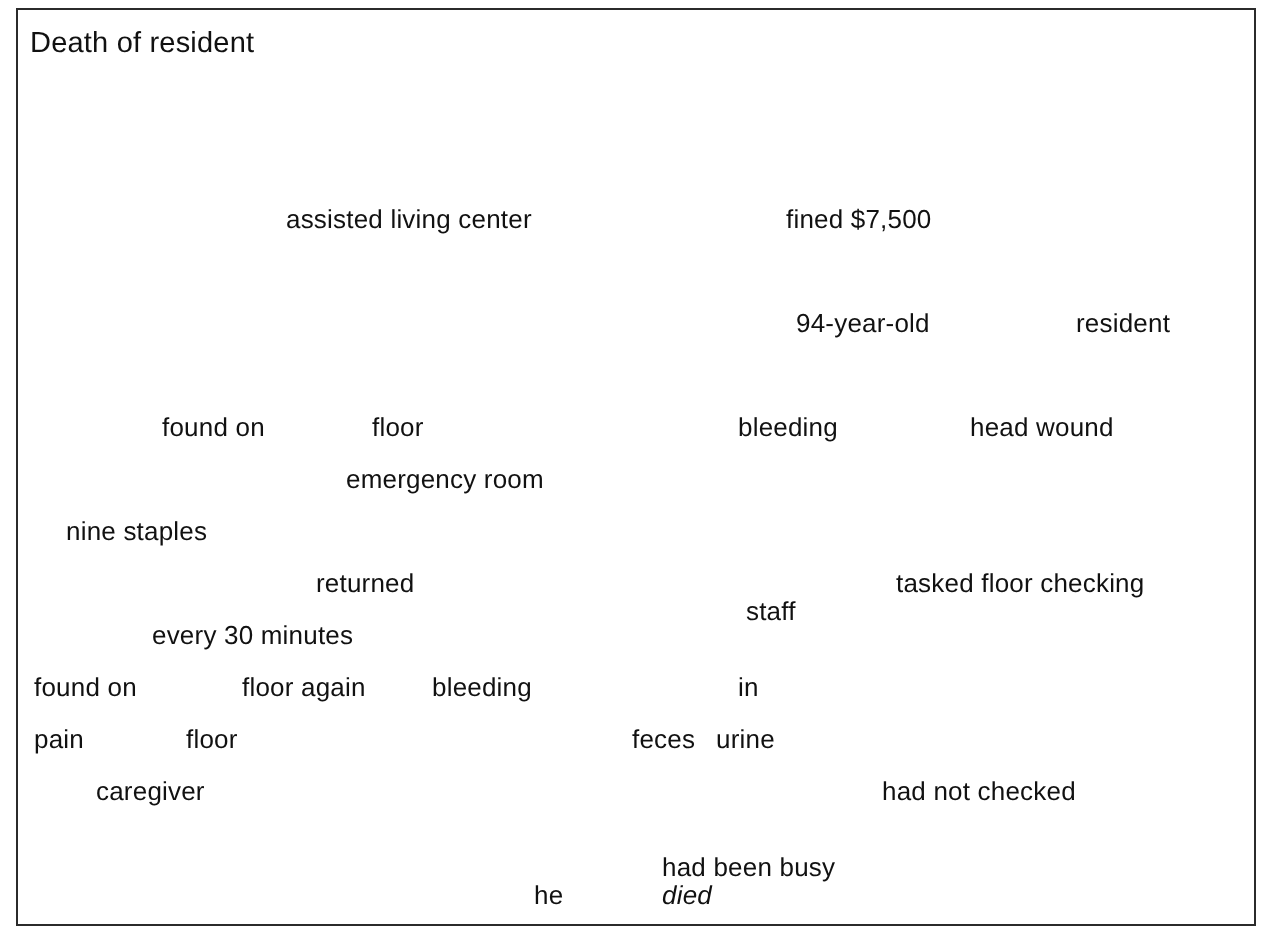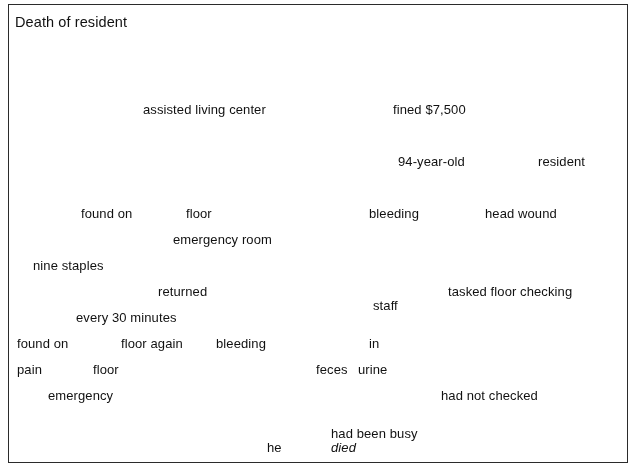--- a/index.html
+++ b/index.html
@@ -71,7 +71,7 @@
       <div class="frag" style="left: 84px; top: 356px;">floor</div>
       <div class="frag" style="left: 267px; top: 356px; margin-left: 40px;">feces</div>
       <div class="frag" style="left: 349px; top: 356px;">urine</div>
-      <div class="frag" style="left: 39px; top: 382px;">emergency</div>
+      <div class="frag" style="left: 39px; top: 382px;">caregiver</div>
       <div class="frag" style="left: 432px; top: 382px;">had not checked</div>
       <div class="frag" style="left: 322px; top: 408px; margin-top: 12px;">had been busy</div>
       <div class="frag" style="left: 258px; top: 434px;">he</div>

